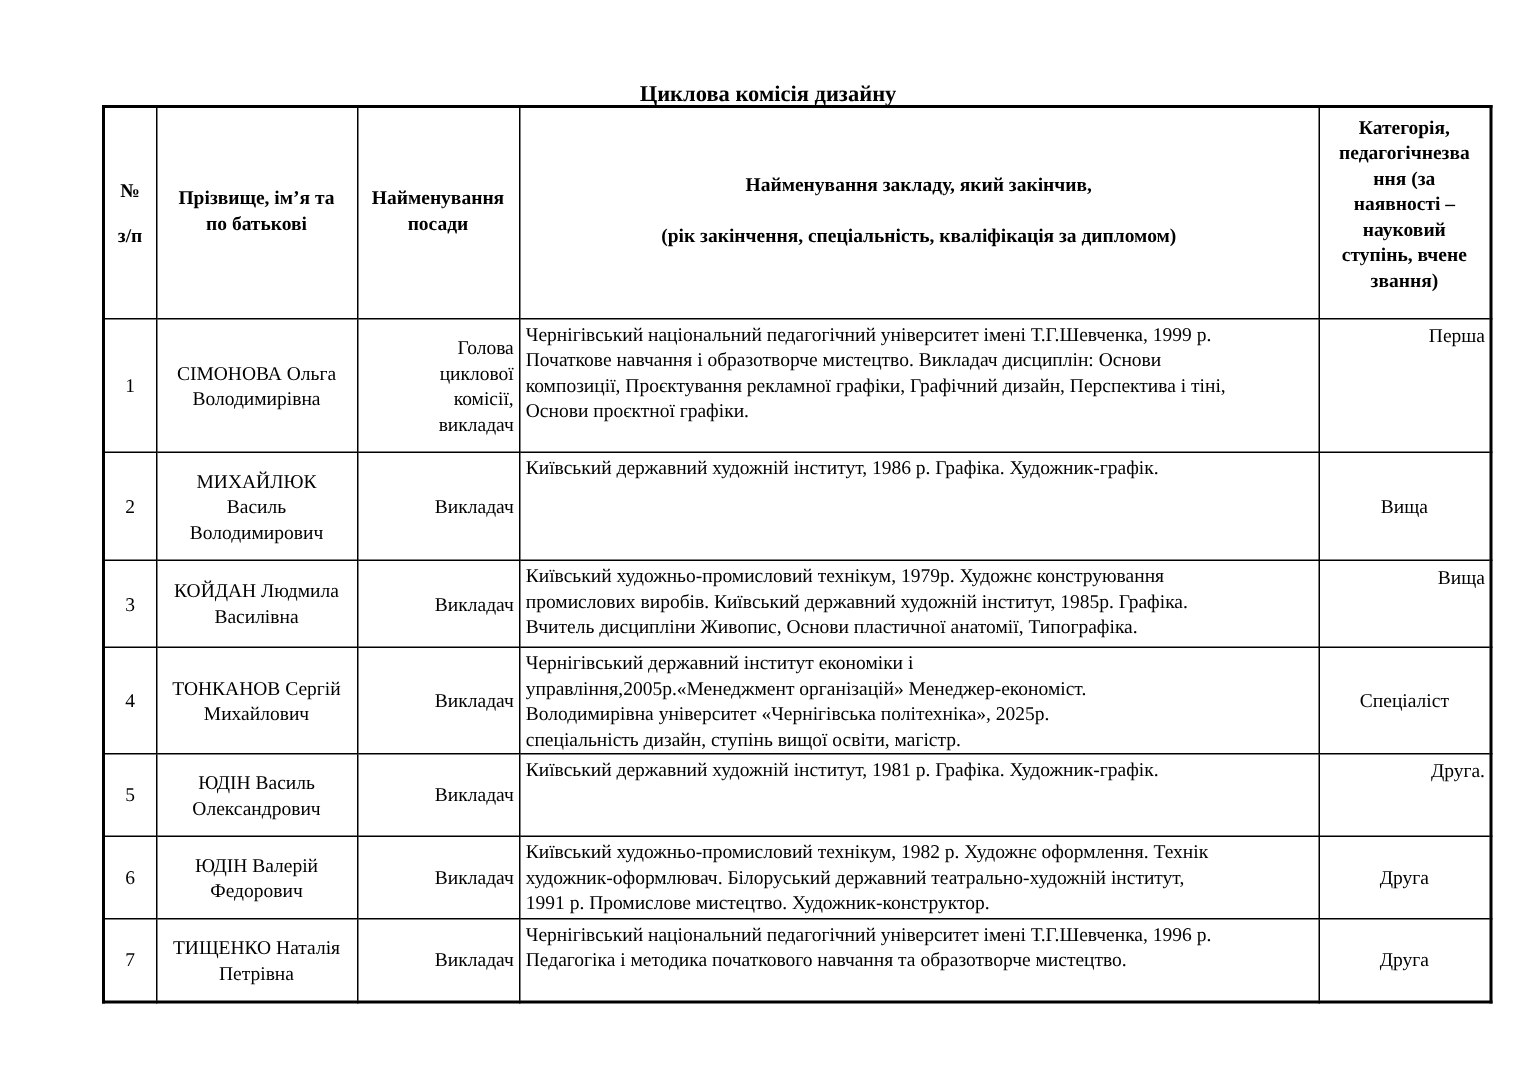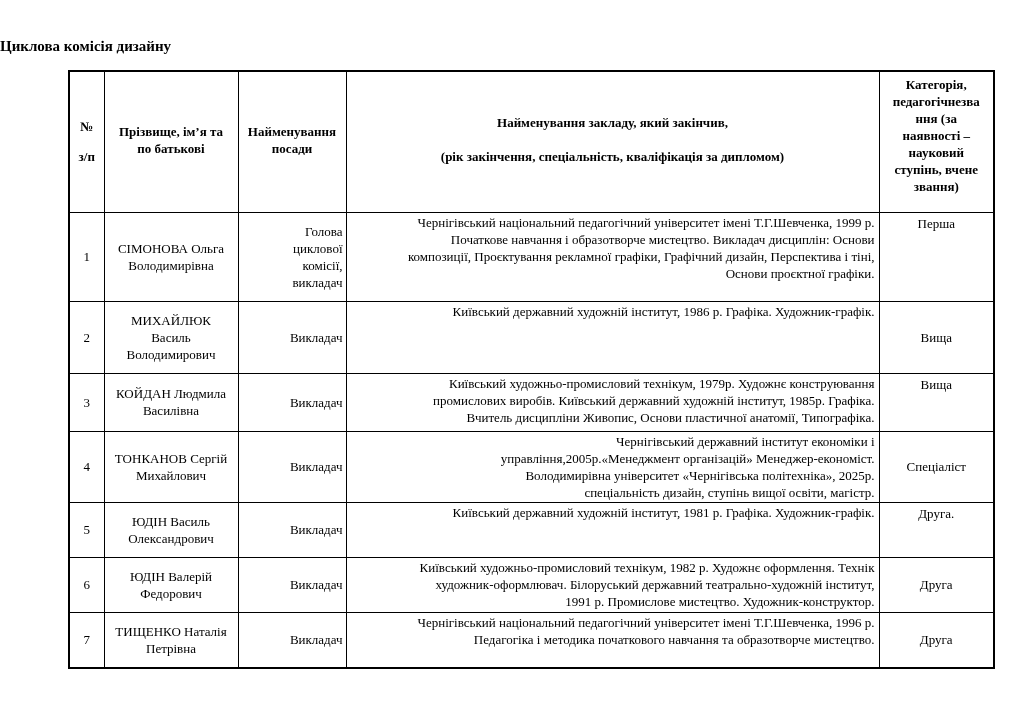--- a/index.html
+++ b/index.html
@@ -9,8 +9,8 @@
     overflow:hidden;
   }
   .doc-title {
-    position:absolute; top:38px; left:0; width:1024px;
-    font-weight:bold; font-size:15px;
+    position:absolute; top:55px; left:0; width:1024px;
+    text-align:center; font-weight:bold; font-size:15px;
   }
   table.commission {
     position:absolute; left:68px; top:70px;

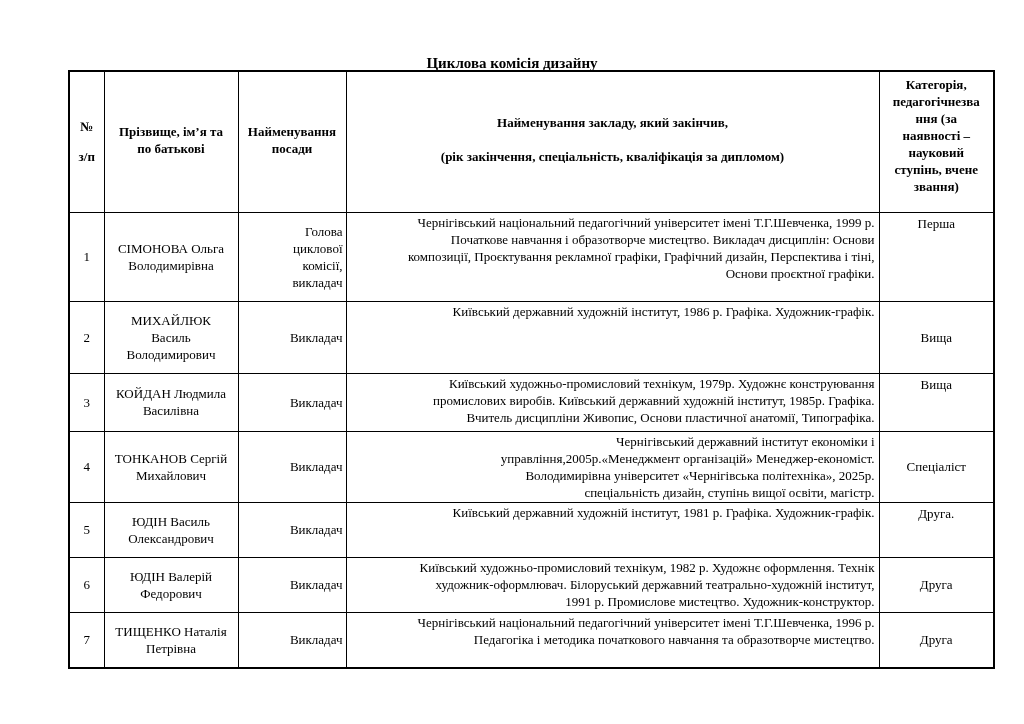--- a/index.html
+++ b/index.html
@@ -40,7 +40,7 @@
   td.num      { text-align:center; vertical-align:middle; }
   td.name     { text-align:center; vertical-align:middle;margin-left:16px; }
   td.position { text-align:right; vertical-align:middle; }
-  td.edu      { text-align:right; vertical-align:top; padding:1px 4px;margin-left:33px; }
+  td.edu      { text-align:left; vertical-align:top; padding:1px 4px;margin-left:33px; }
   td.category { text-align:center; vertical-align:middle; }
   td.category.v-top { vertical-align:top; padding-top:2px; }
 </style>

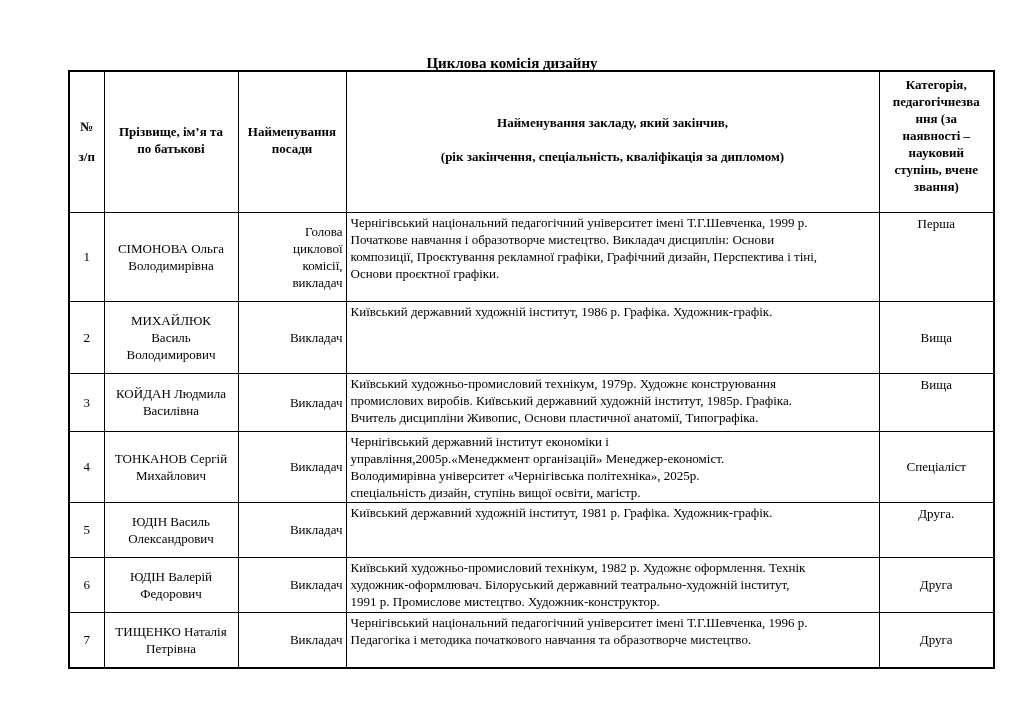--- a/index.html
+++ b/index.html
@@ -42,7 +42,7 @@
   td.position { text-align:right; vertical-align:middle; }
   td.edu      { text-align:left; vertical-align:top; padding:1px 4px;margin-left:33px; }
   td.category { text-align:center; vertical-align:middle; }
-  td.category.v-top { vertical-align:top; padding-top:2px; }
+  td.category.v-top { vertical-align:top; padding-top:2px;text-align:right; }
 </style>
 </head>
 <body>

